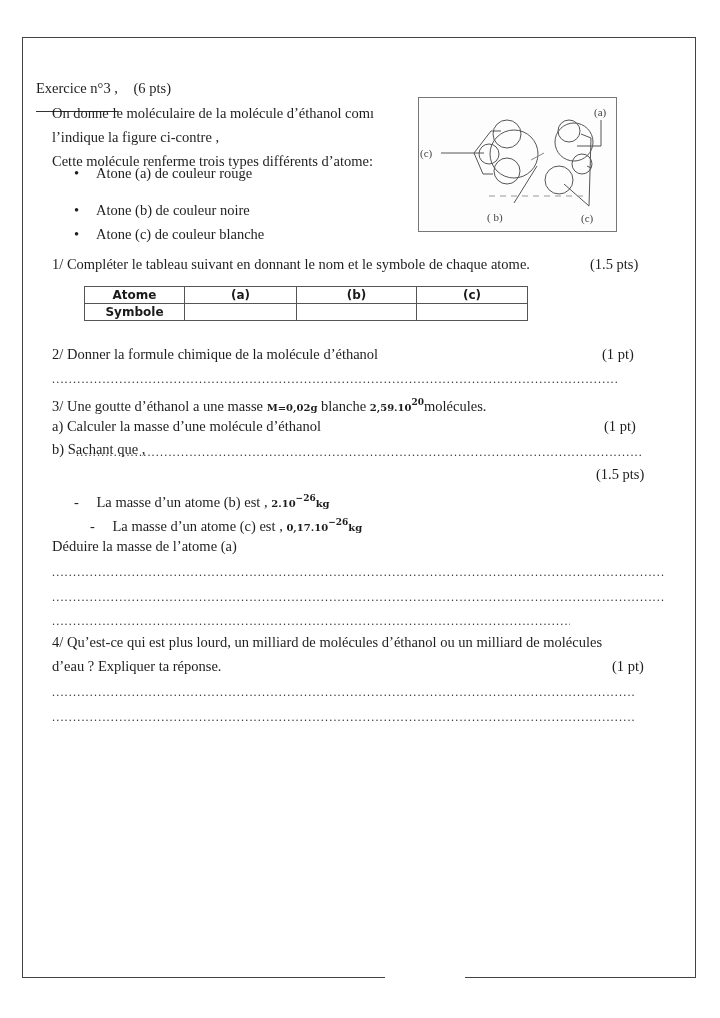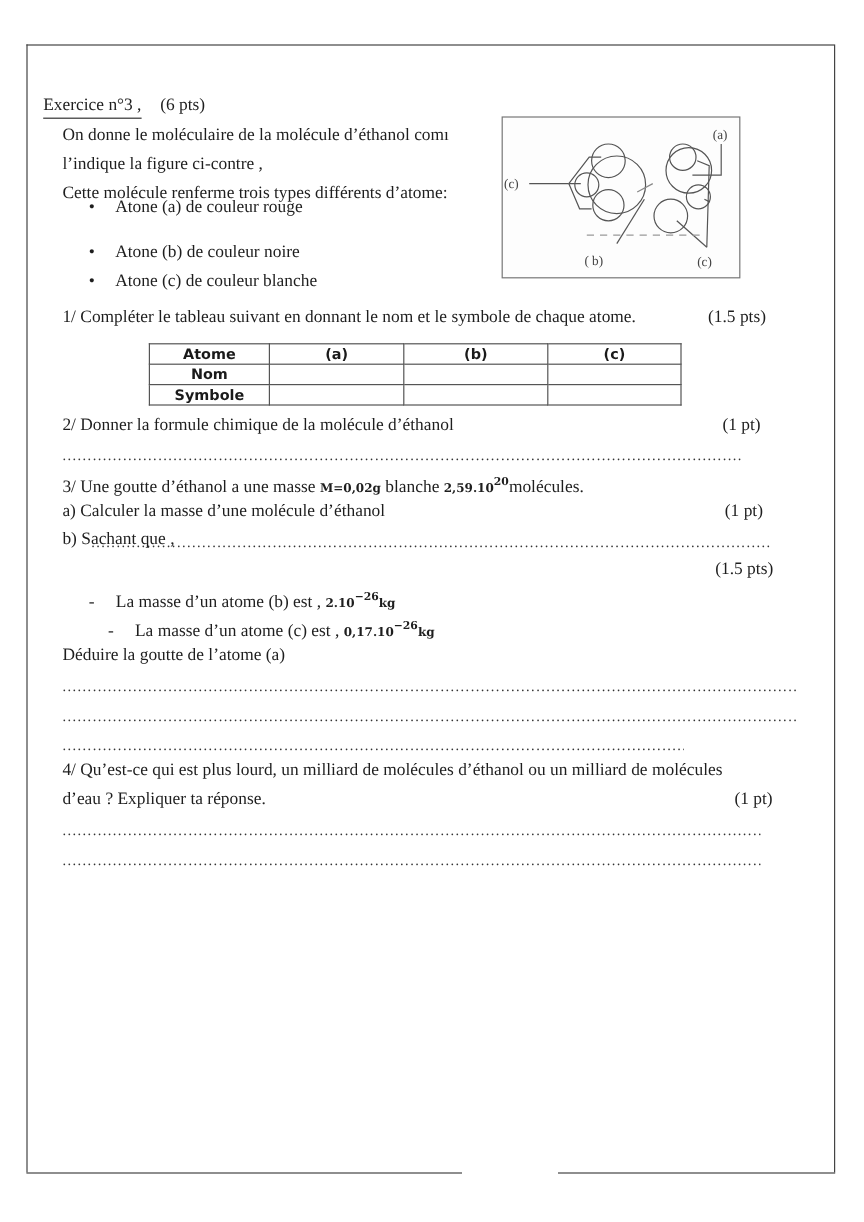--- a/index.html
+++ b/index.html
@@ -13,7 +13,7 @@
 
   .t { position:absolute; white-space:nowrap; font-family:"Liberation Serif","DejaVu Serif",serif; font-size:14.5px; line-height:18px; color:#1e1e1e; }
   .heading { font-weight:normal; }
-  .heading .u { border-bottom:1.5px solid #333; padding-bottom:2px; }
+  .heading .u { border-bottom:1.5px solid #333; padding-bottom:15px; }
   .b { font-weight:bold; font-family:"DejaVu Serif",serif; font-size:10px; }
   sup { font-size:9px; font-weight:bold; font-family:"DejaVu Serif",serif; }
   .bullet::before { content:"•"; position:absolute; left:-22px; }

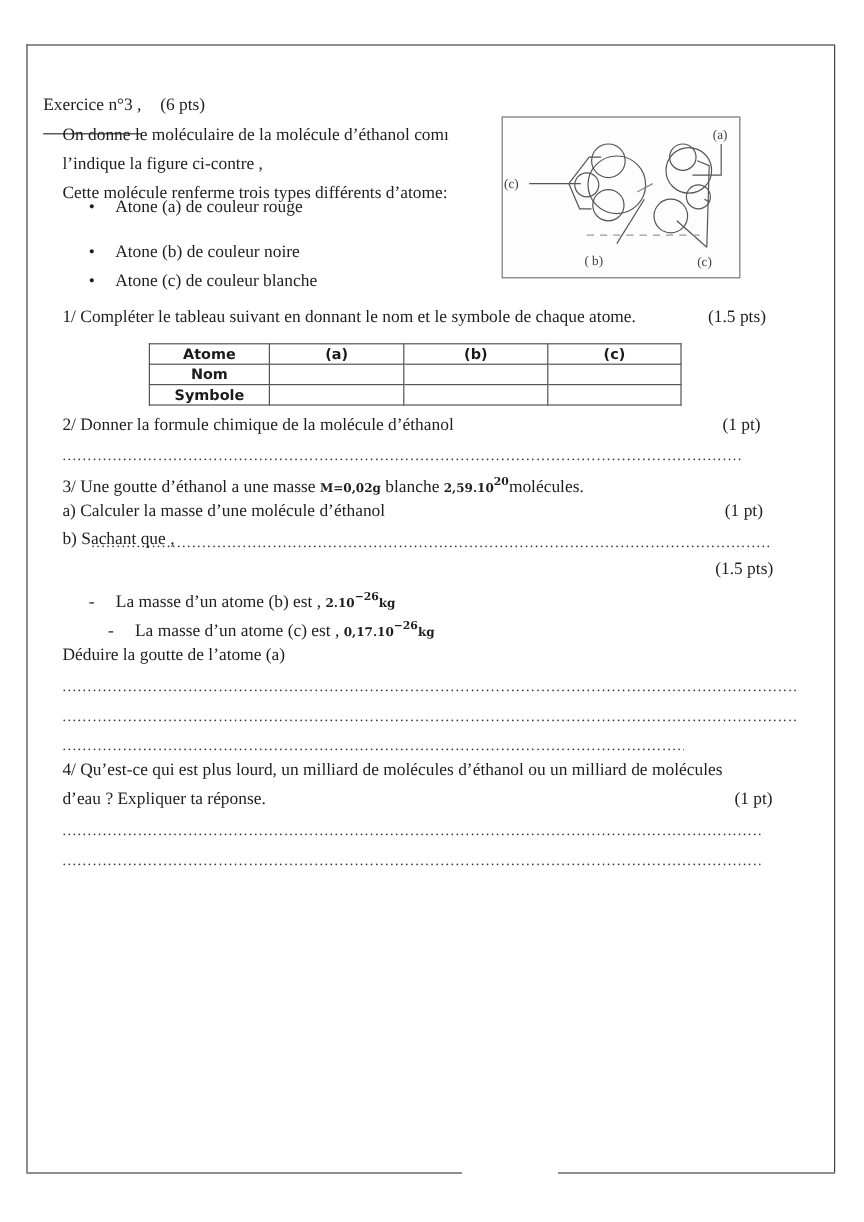--- a/index.html
+++ b/index.html
@@ -21,7 +21,7 @@
 
   .fig { position:absolute; left:418px; top:97px; width:197px; height:133px; border:1px solid #777; background:#fdfdfd; }
 
-  table.atoms { position:absolute; left:84px; top:286px; border-collapse:collapse; font-family:"DejaVu Sans","Liberation Sans",sans-serif; font-size:12px; font-weight:bold;margin-left:40px; }
+  table.atoms { position:absolute; left:84px; top:286px; border-collapse:collapse; font-family:"DejaVu Sans","Liberation Sans",sans-serif; font-size:12px; font-weight:bold; }
   table.atoms td { border:1px solid #555; height:16px; padding:0; text-align:center; line-height:16px; }
 </style>
 </head>

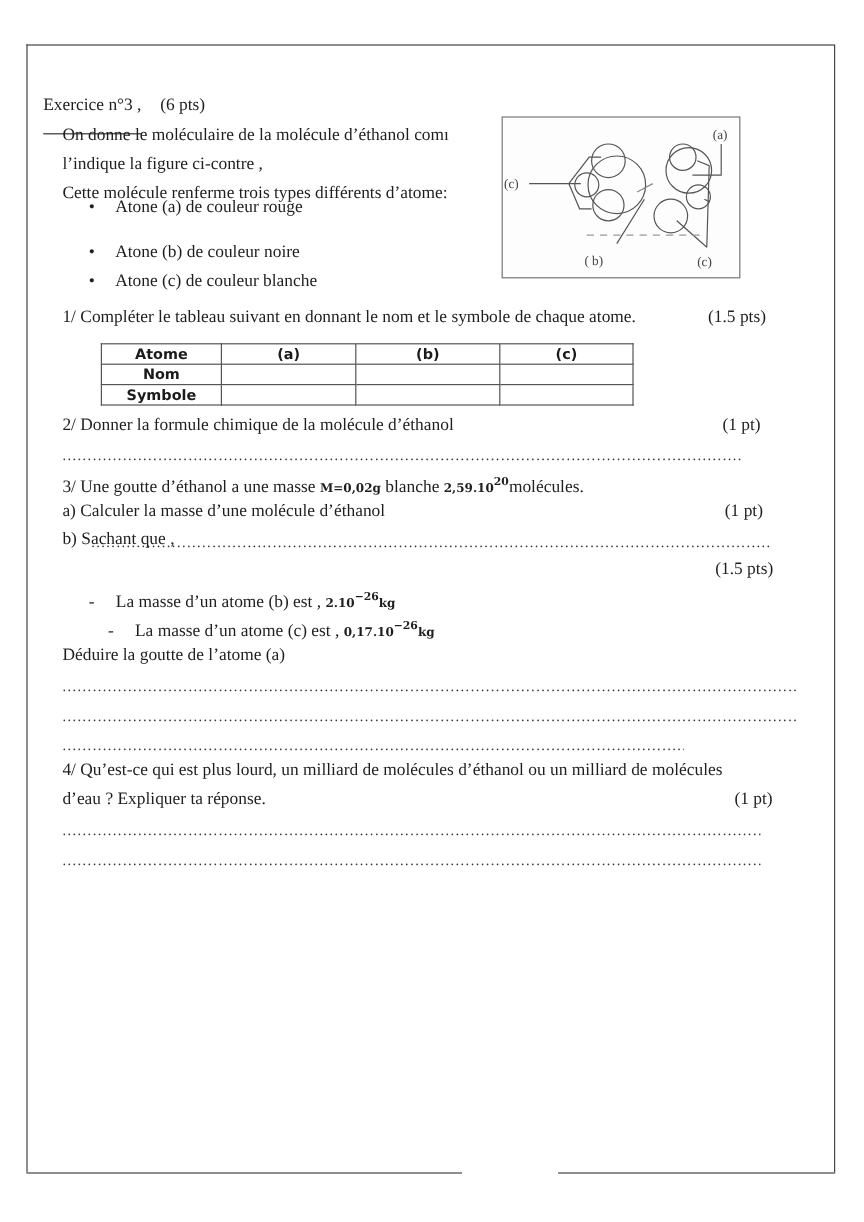--- a/index.html
+++ b/index.html
@@ -96,12 +96,6 @@
     <td style="width:110px;">(c)</td>
   </tr>
   <tr>
-    <td>Nom</td>
-    <td></td>
-    <td></td>
-    <td></td>
-  </tr>
-  <tr>
     <td>Symbole</td>
     <td></td>
     <td></td>

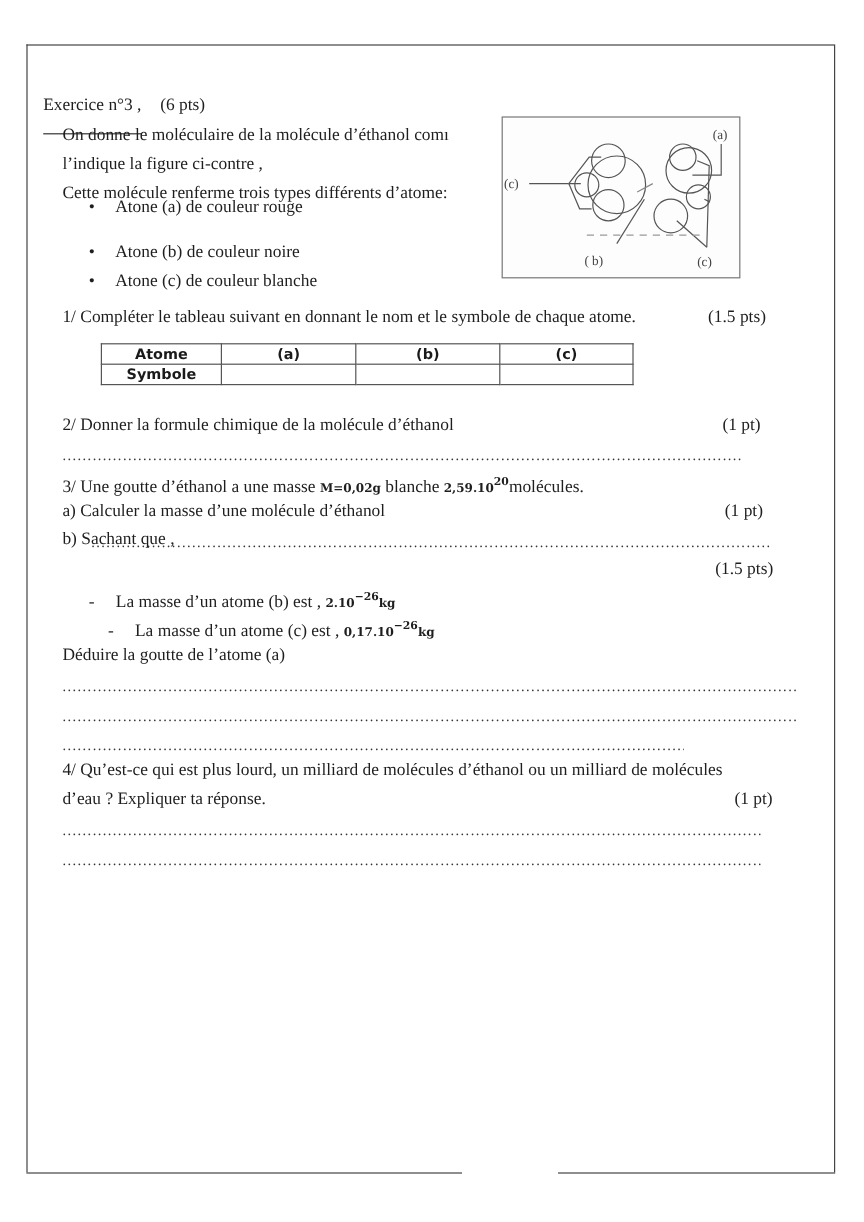--- a/index.html
+++ b/index.html
@@ -126,7 +126,7 @@
   <span>-</span>
   <span style="margin-left:14px;">La masse d’un atome (c) est , </span><span class="b">0,17.10</span><sup>−26</sup><span class="b">kg</span>
 </div>
-<div class="t" style="left:52px; top:537px;">Déduire la goutte de l’atome (a)</div>
+<div class="t" style="left:52px; top:537px;">Déduire la masse de l’atome (a)</div>
 
 <div class="dots" style="left:52px; top:566px; width:612px;">......................................................................................................................................................................</div>
 <div class="dots" style="left:52px; top:591px; width:612px;">......................................................................................................................................................................</div>

